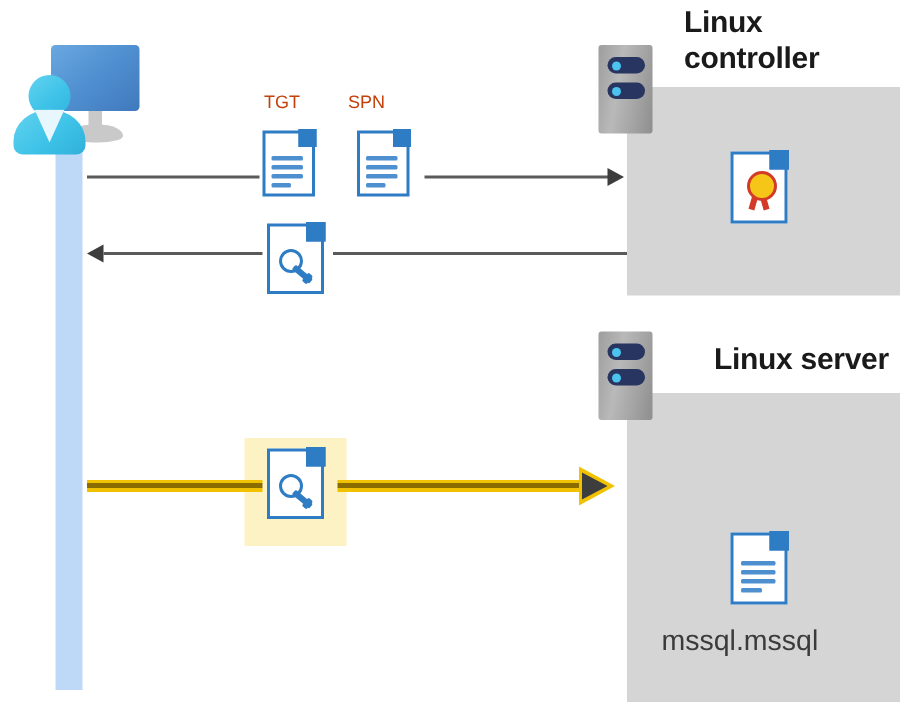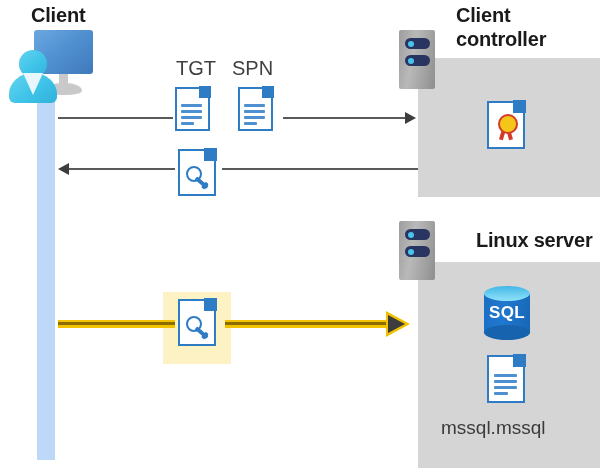--- a/index.html
+++ b/index.html
@@ -162,7 +162,6 @@
     <div class="person-collar" style="left:18px;top:45px;width:20px;height:22px;"></div>
   </div>
 
-  <div class="title-bold" style="left:31px;top:3px;">Client</div>
 
   <div class="server-ico" style="left:399px;top:30px;width:36px;height:59px;">
     <div class="body"></div>

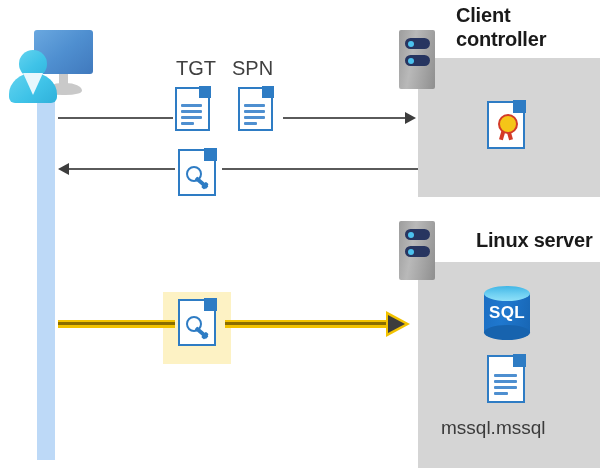--- a/index.html
+++ b/index.html
@@ -170,7 +170,7 @@
     <div class="pill" style="left:6px;top:25px;width:25px;height:11px;"></div>
     <div class="dot" style="left:9px;top:28px;width:6px;height:6px;"></div>
   </div>
-  <div class="title-bold" style="left:456px;top:3px;width:140px;">Client controller</div>
+  <div class="title-bold" style="left:456px;top:3px;width:140px;">Linux controller</div>
 
   <div class="doc" style="left:487px;top:101px;width:38px;height:48px;">
     <div class="sheet"></div>

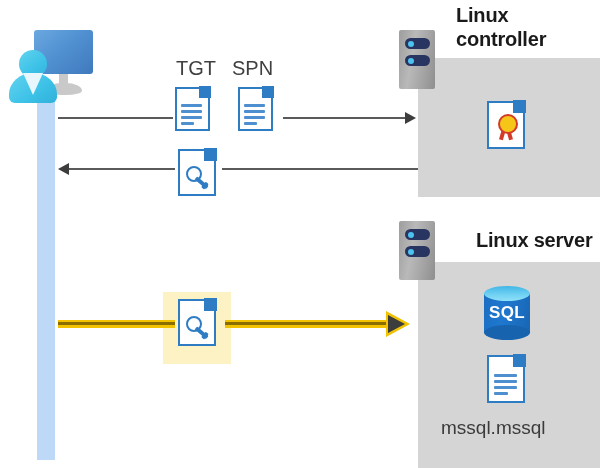--- a/index.html
+++ b/index.html
@@ -16,7 +16,7 @@
     font-size:20px;line-height:24px;letter-spacing:-0.2px;
   }
   .label-plain{
-    position:absolute;color:#404040;font-size:20px;line-height:20px;text-align:right;
+    position:absolute;color:#c2410c;font-size:12px;line-height:20px;text-align:right;
   }
   .file-label{
     position:absolute;color:#3b3b3b;font-size:19px;line-height:22px;

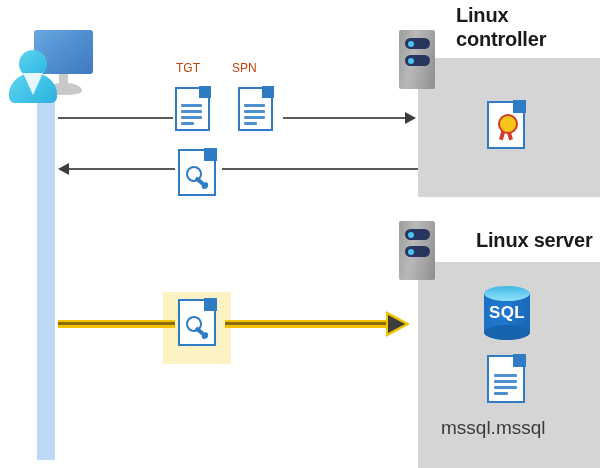--- a/index.html
+++ b/index.html
@@ -191,12 +191,6 @@
   </div>
   <div class="title-bold" style="left:476px;top:228px;width:148px;">Linux server</div>
 
-  <div class="dbcyl" style="left:484px;top:286px;width:46px;height:54px;">
-    <div class="body"></div>
-    <div class="bottom"></div>
-    <div class="top"></div>
-    <div class="txt">SQL</div>
-  </div>
 
   <div class="doc" style="left:487px;top:355px;width:38px;height:48px;">
     <div class="sheet"></div>

